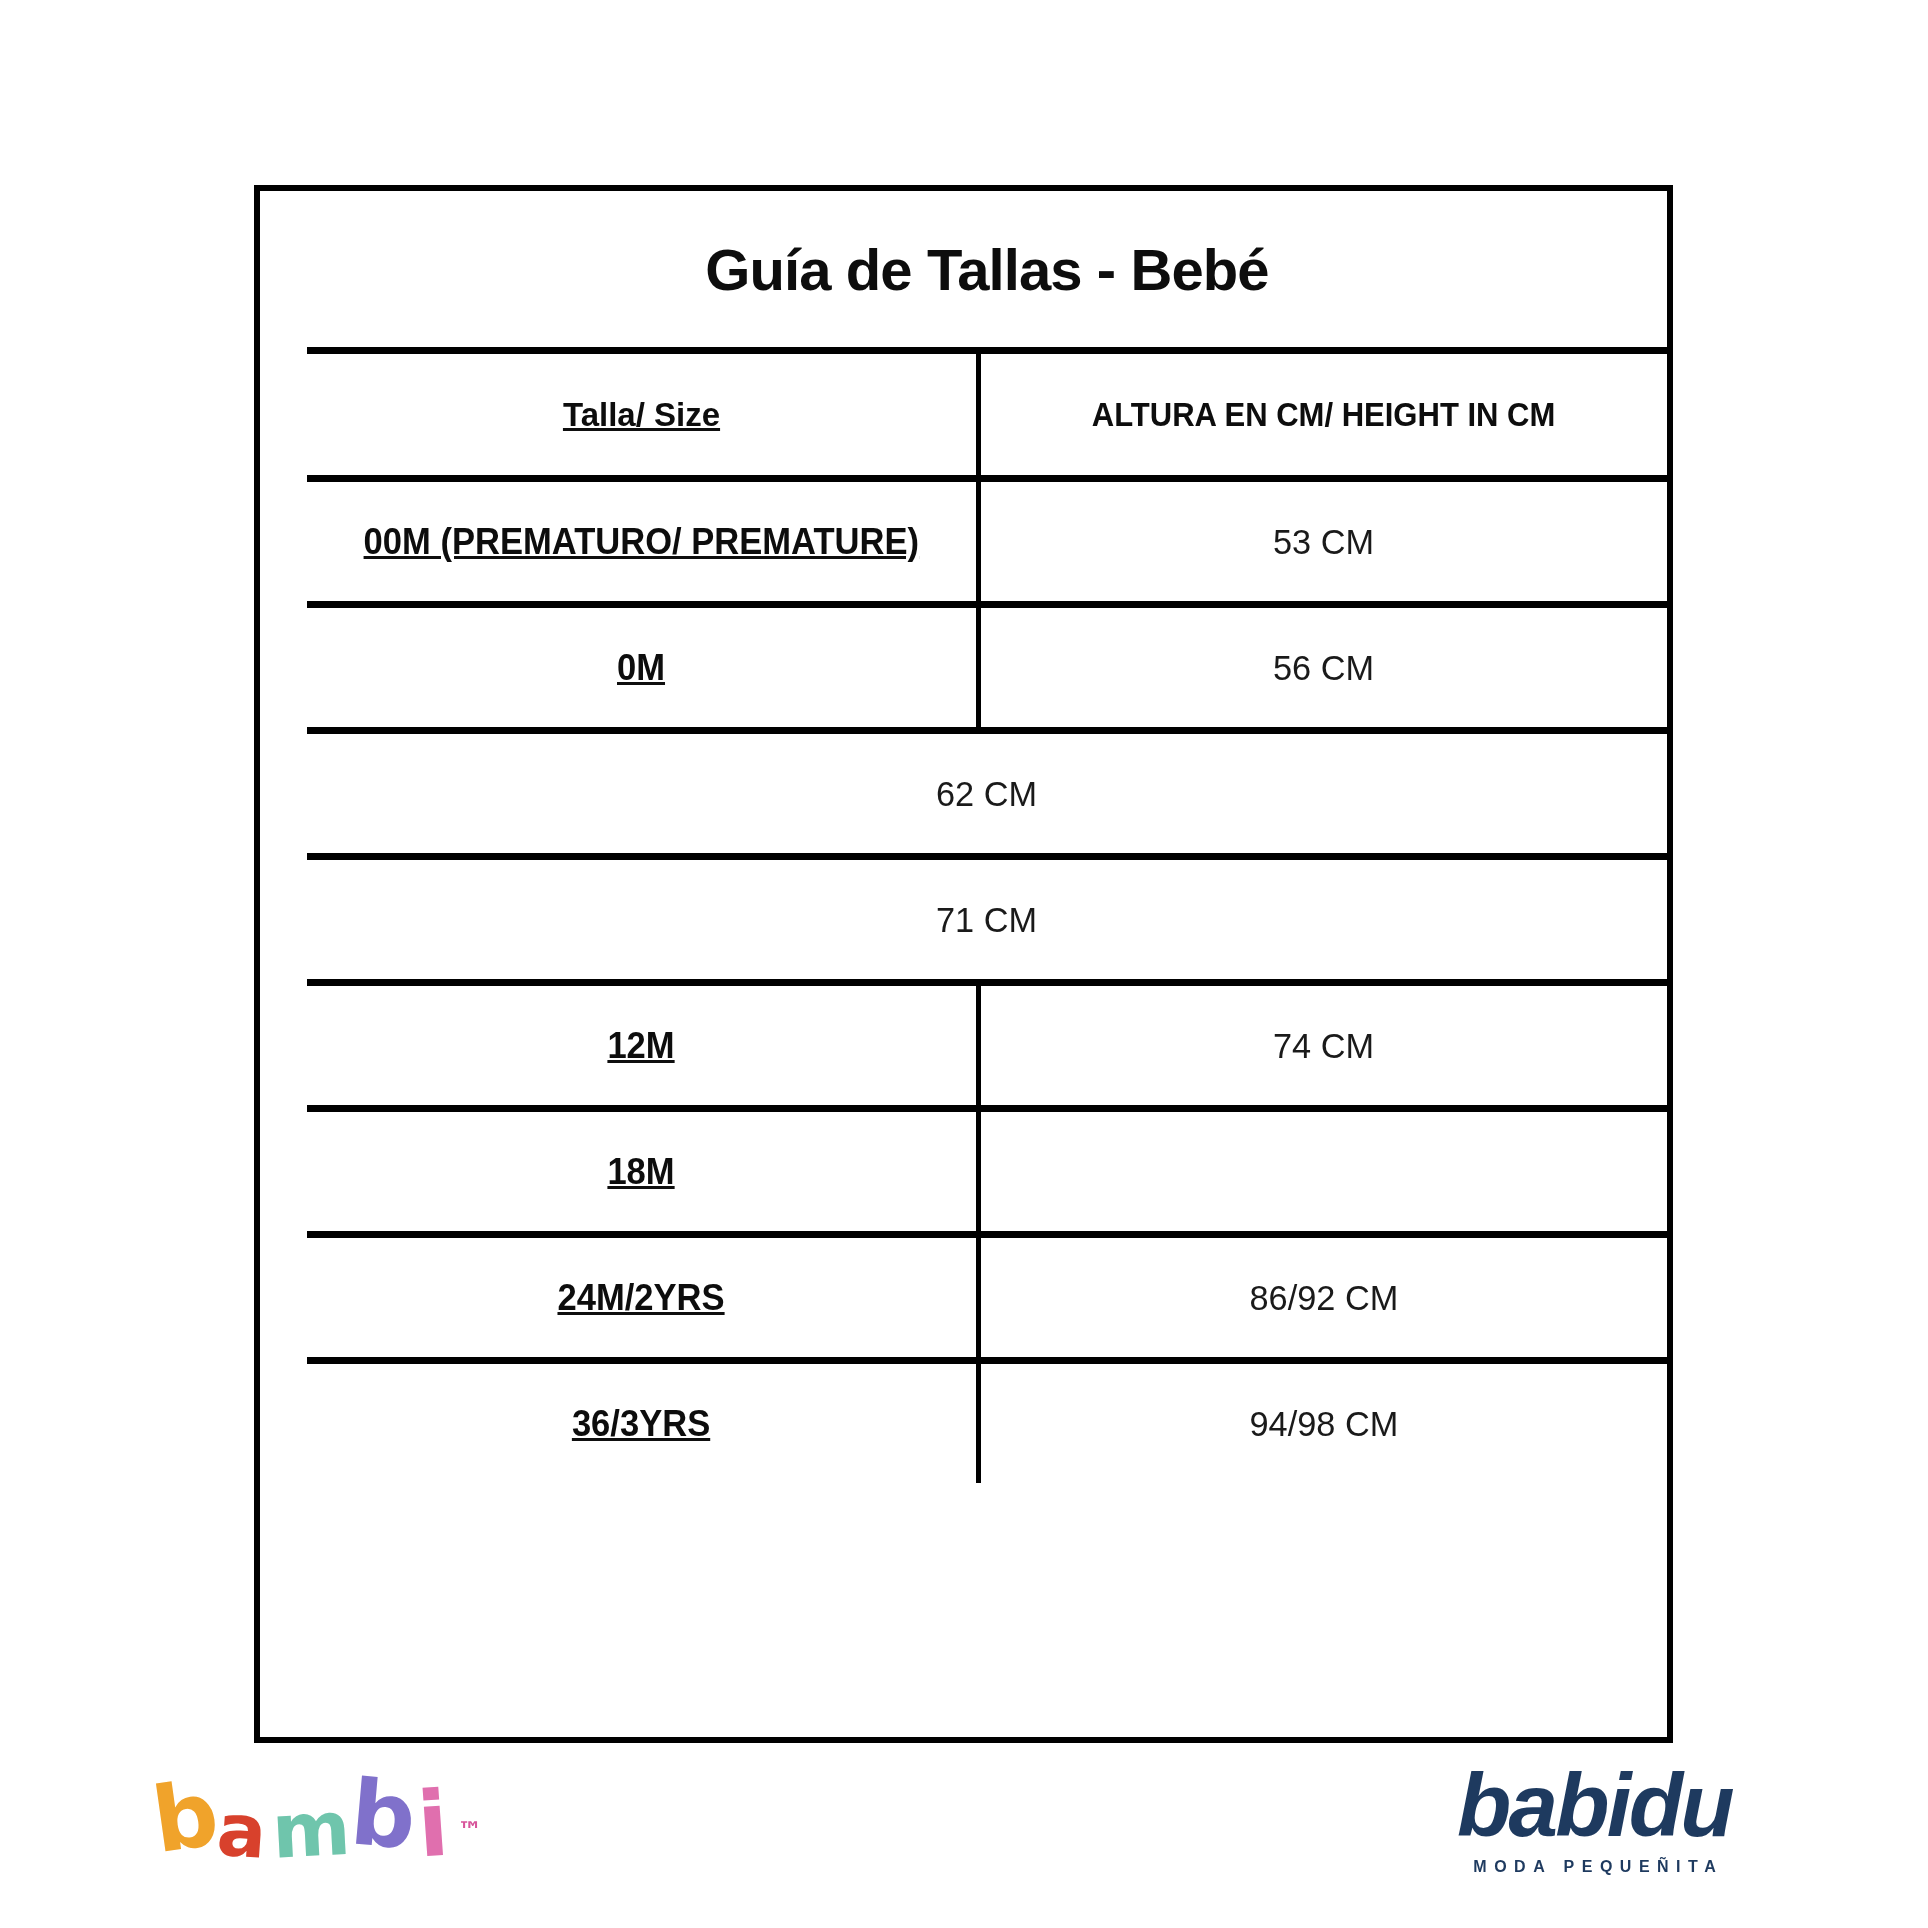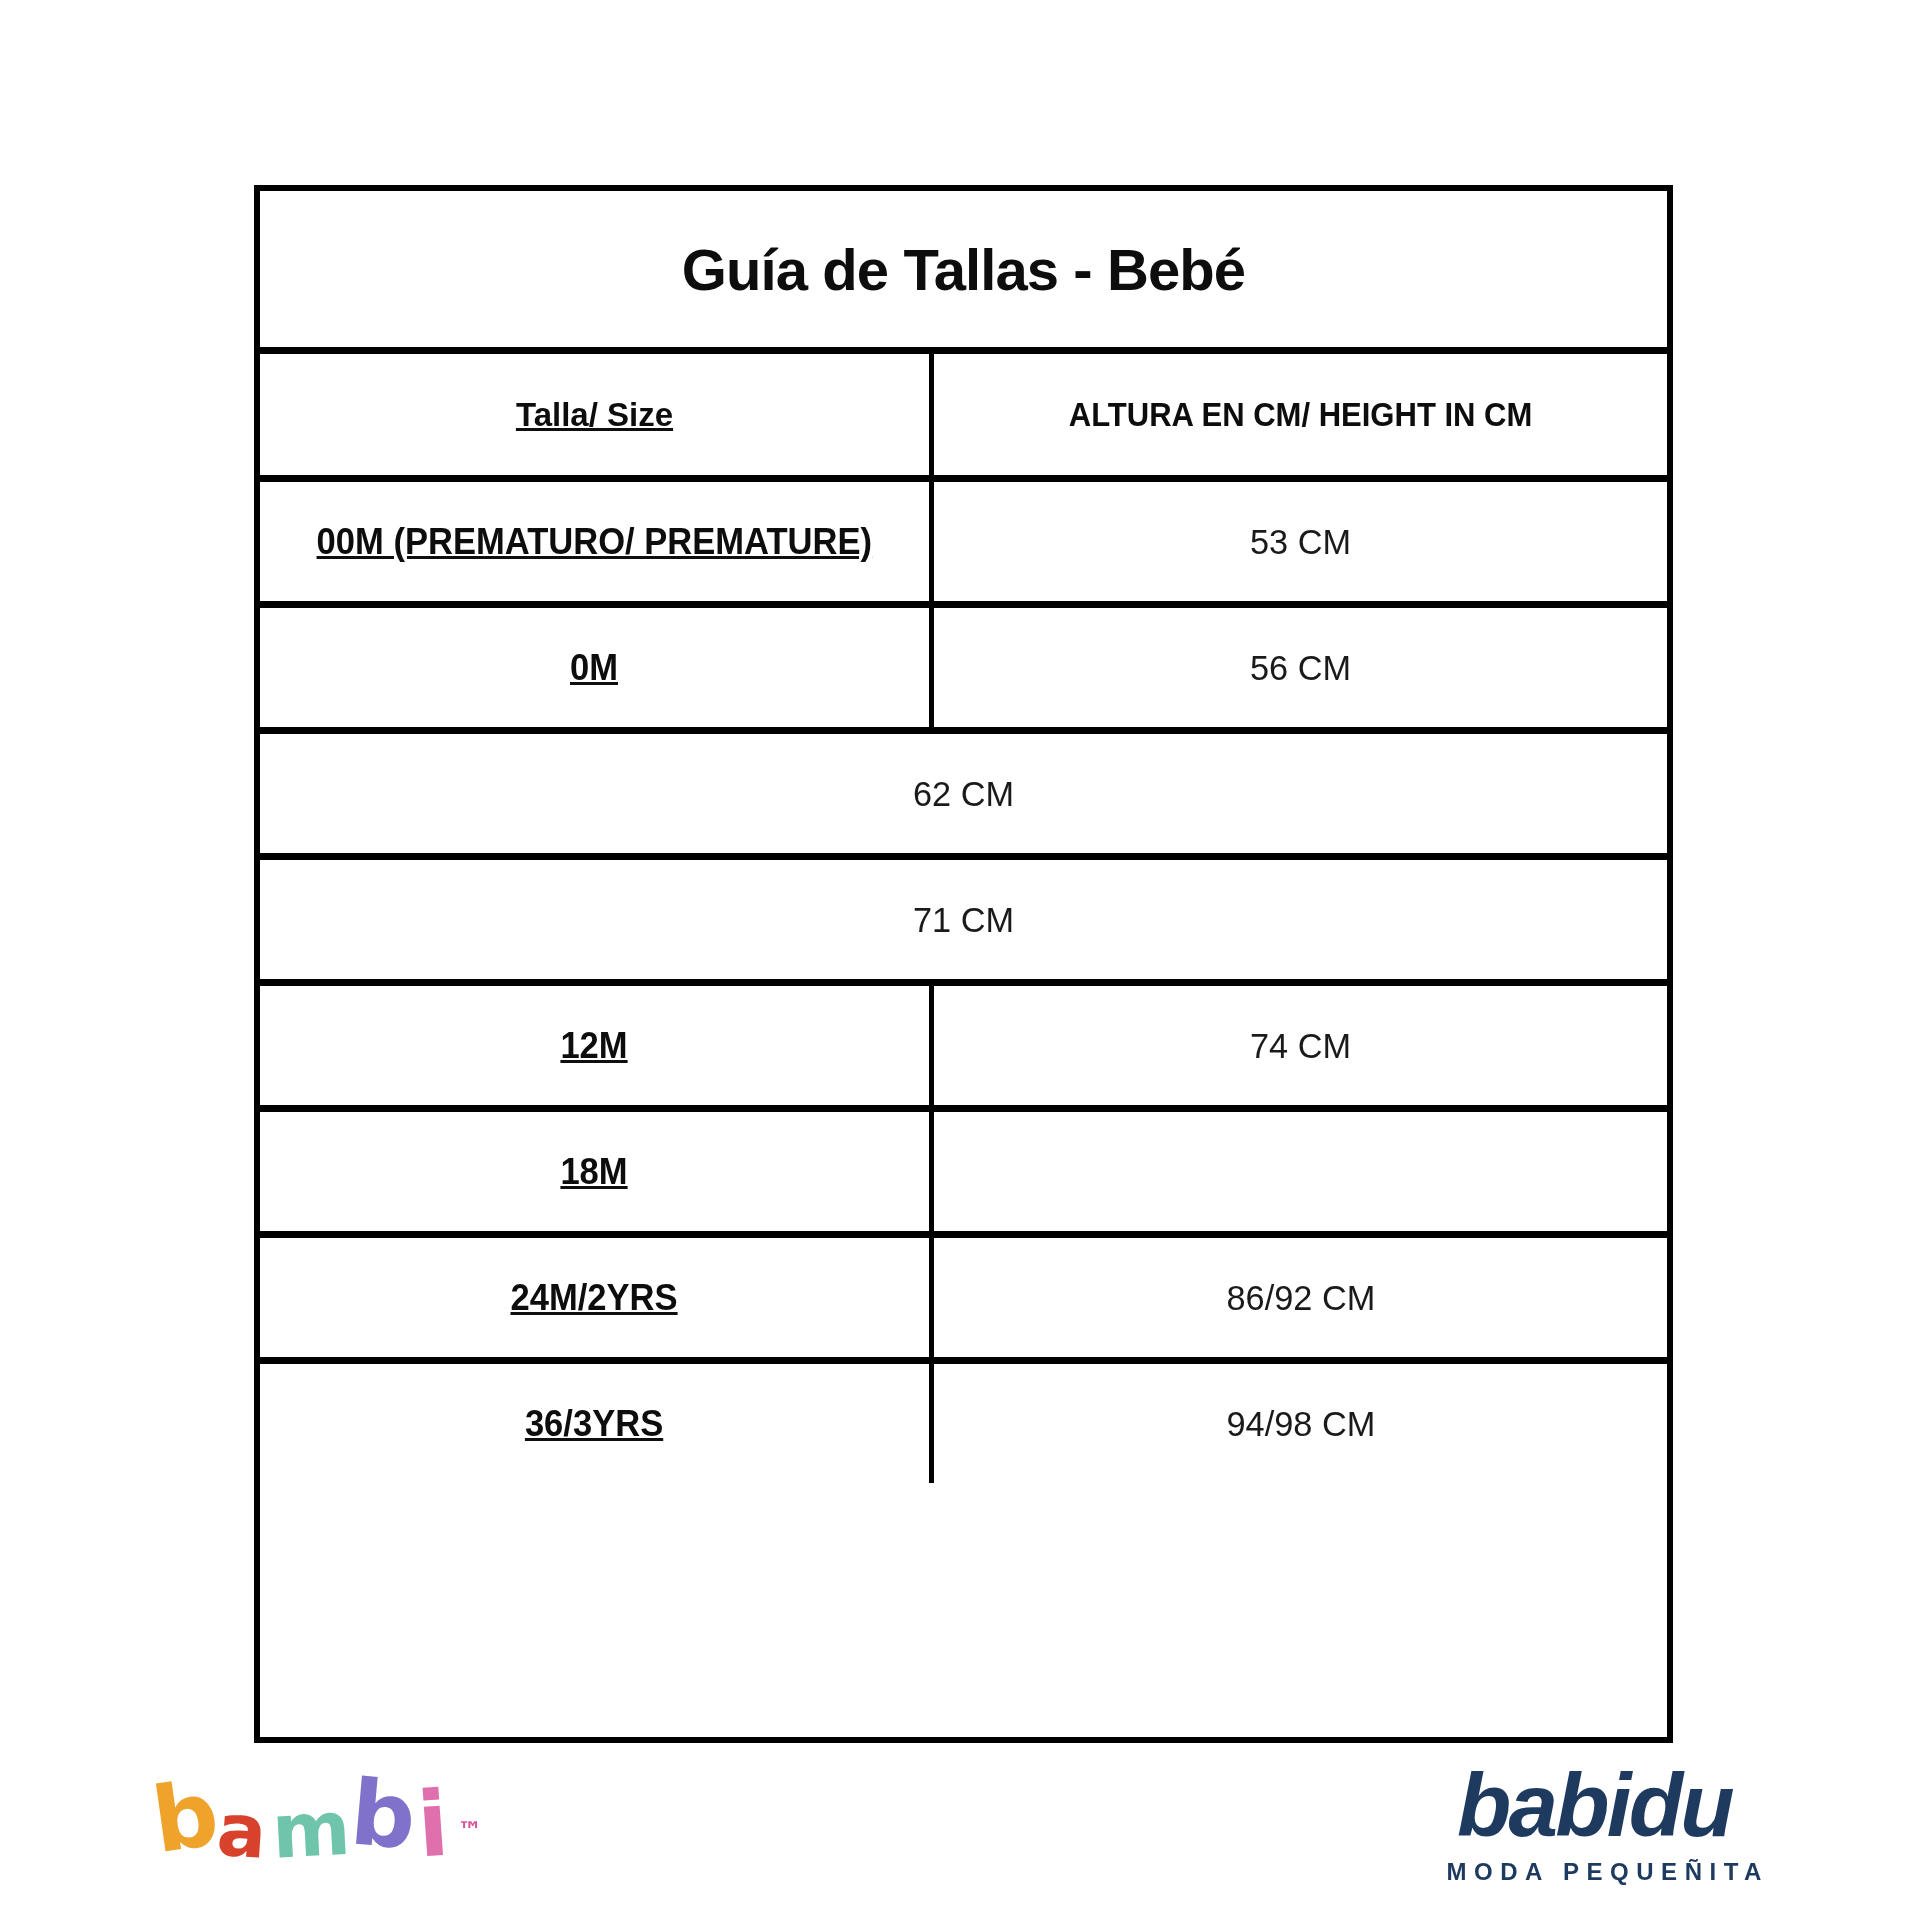--- a/index.html
+++ b/index.html
@@ -25,6 +25,7 @@
     background: #ffffff;
     display: flex;
     flex-direction: column;
+    padding-left: 47px;
   }
   .title-row {
     height: 163px;

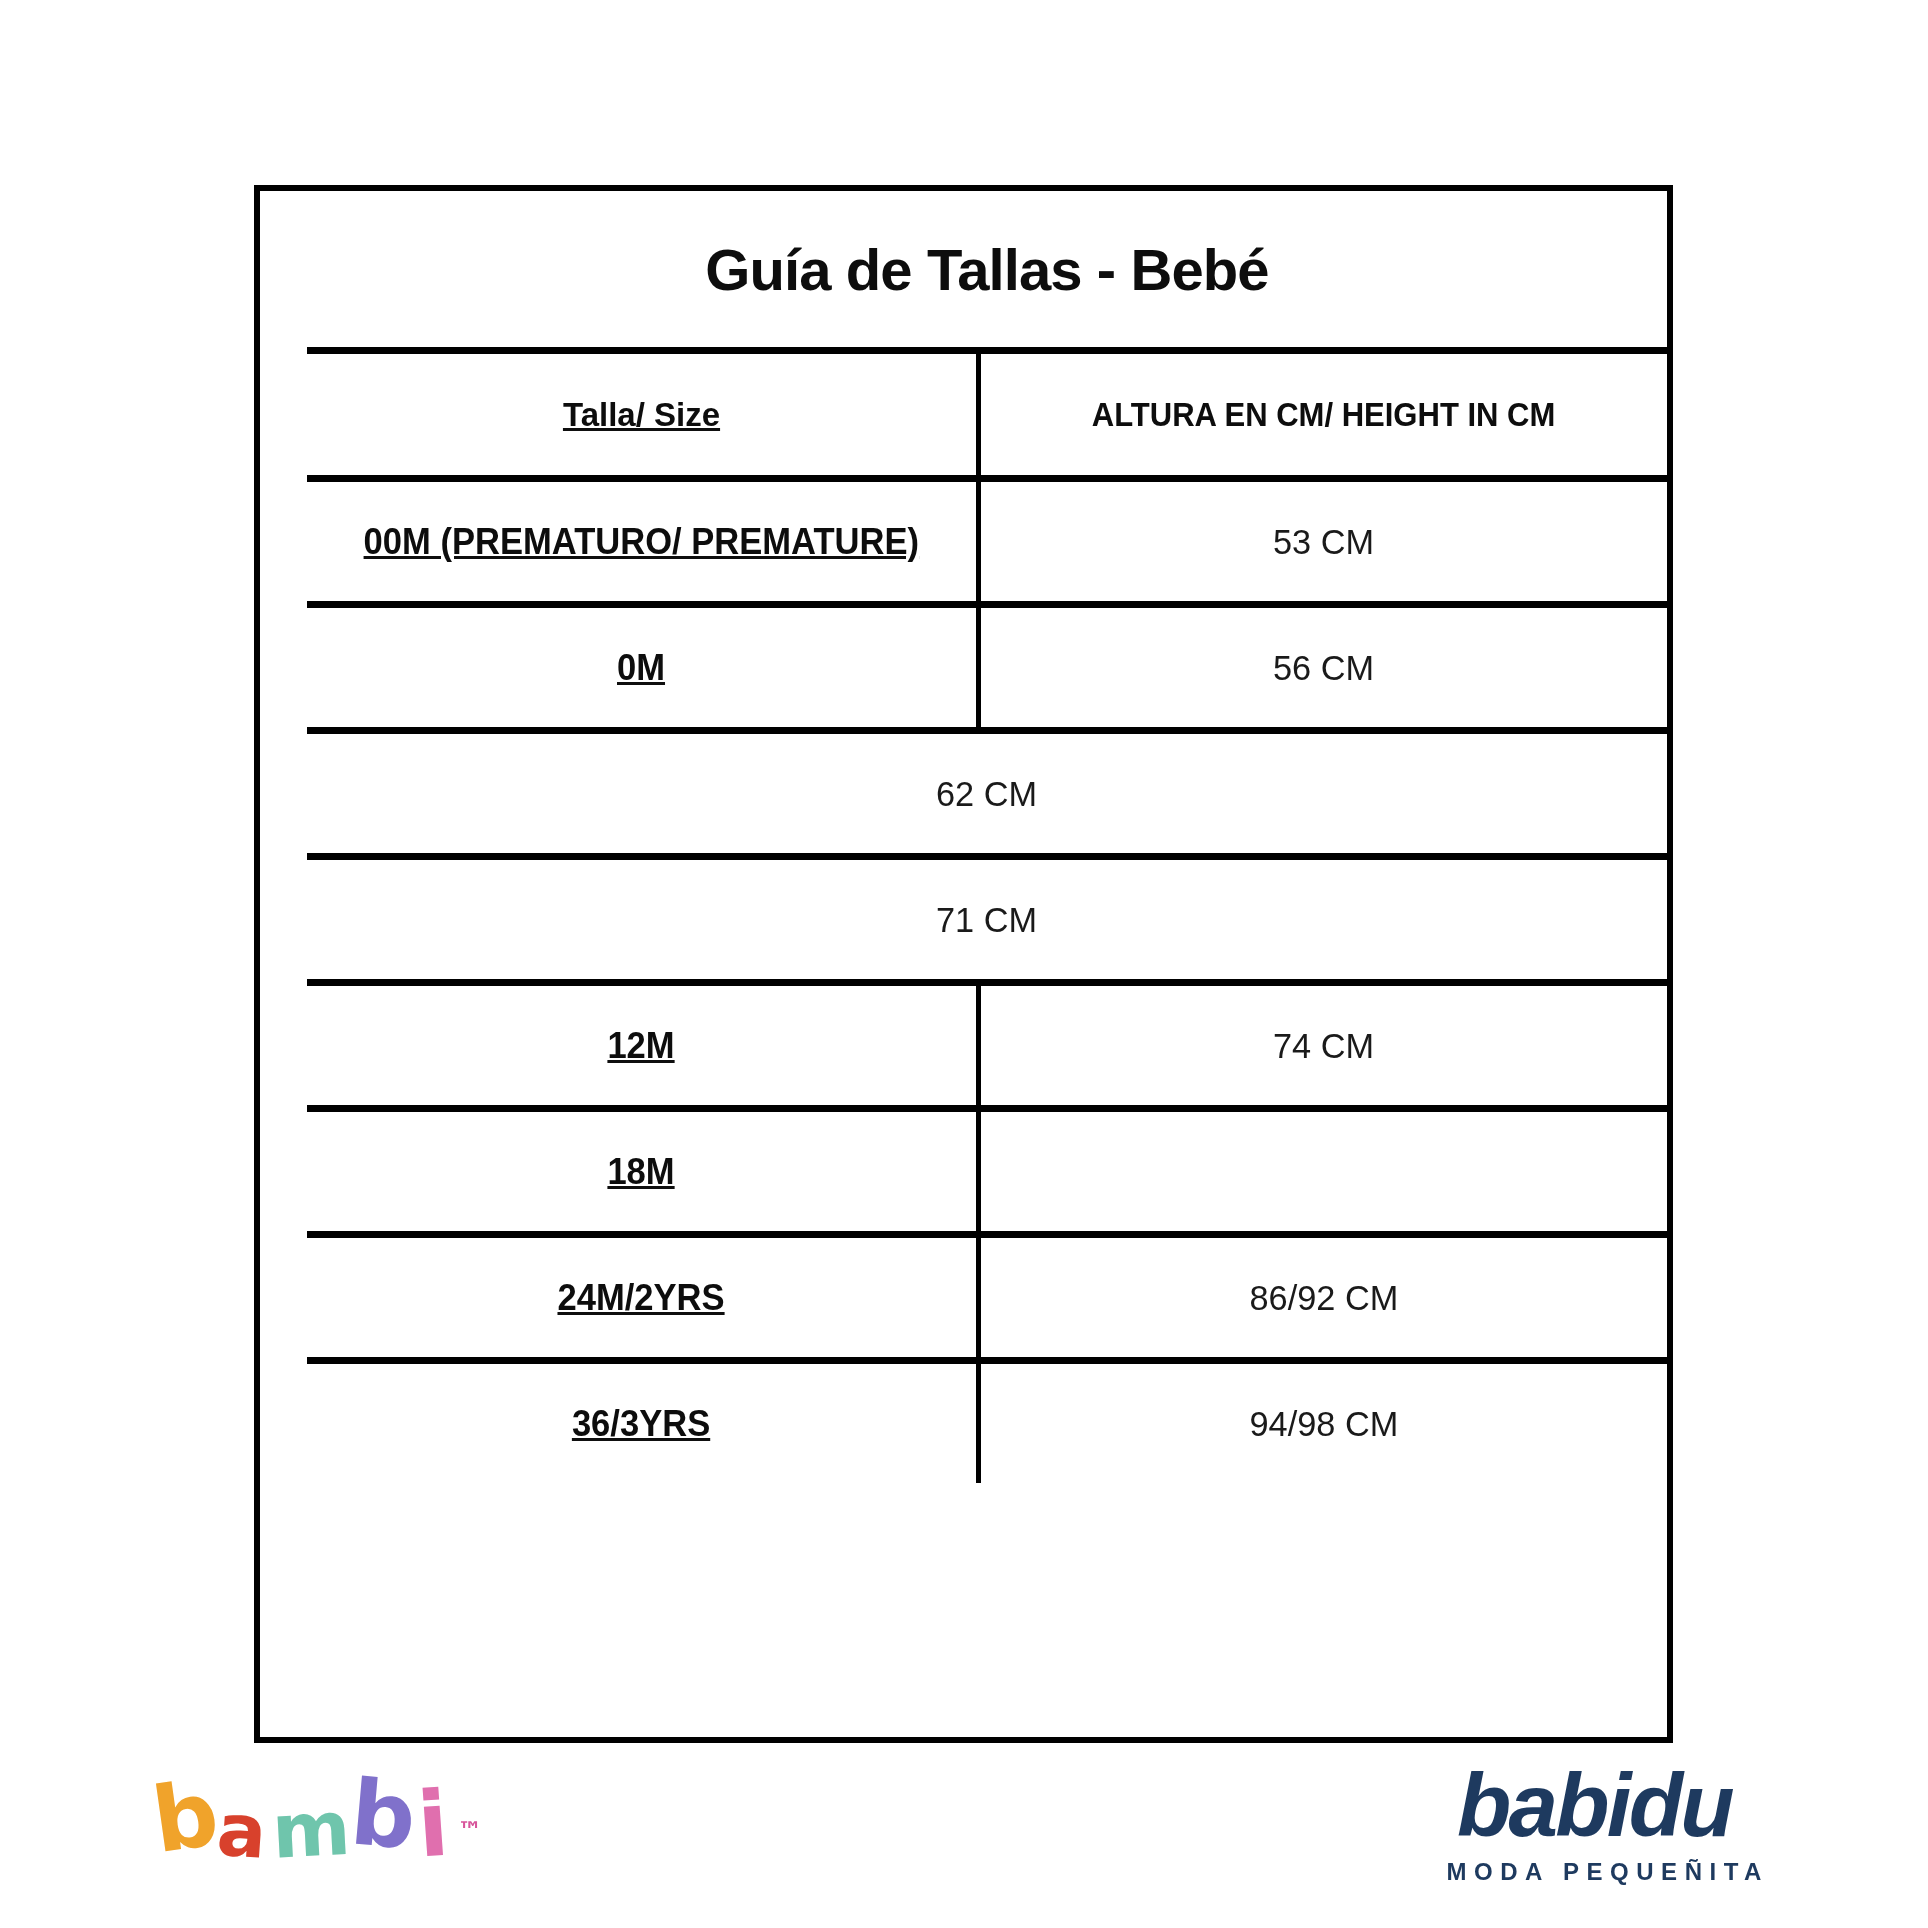--- a/index.html
+++ b/index.html
@@ -122,7 +122,7 @@
     margin-top: 5.6px;
     font-family: "Liberation Sans", sans-serif;
     font-weight: bold;
-    font-size: 24px;
+    font-size: 16px;
     letter-spacing: 7.5px;
     text-indent: 7.5px; 
     white-space: nowrap;

